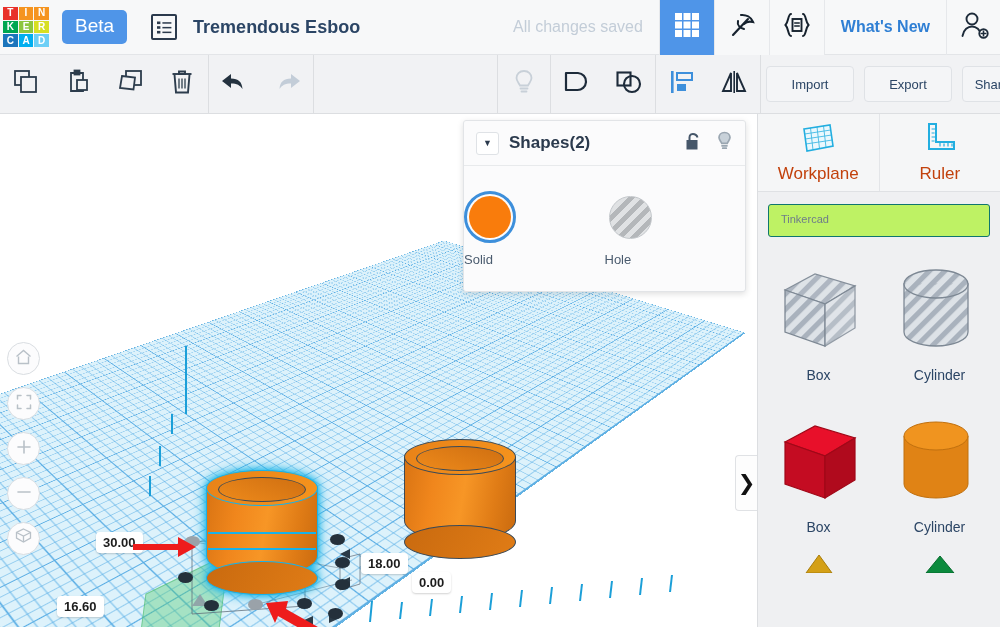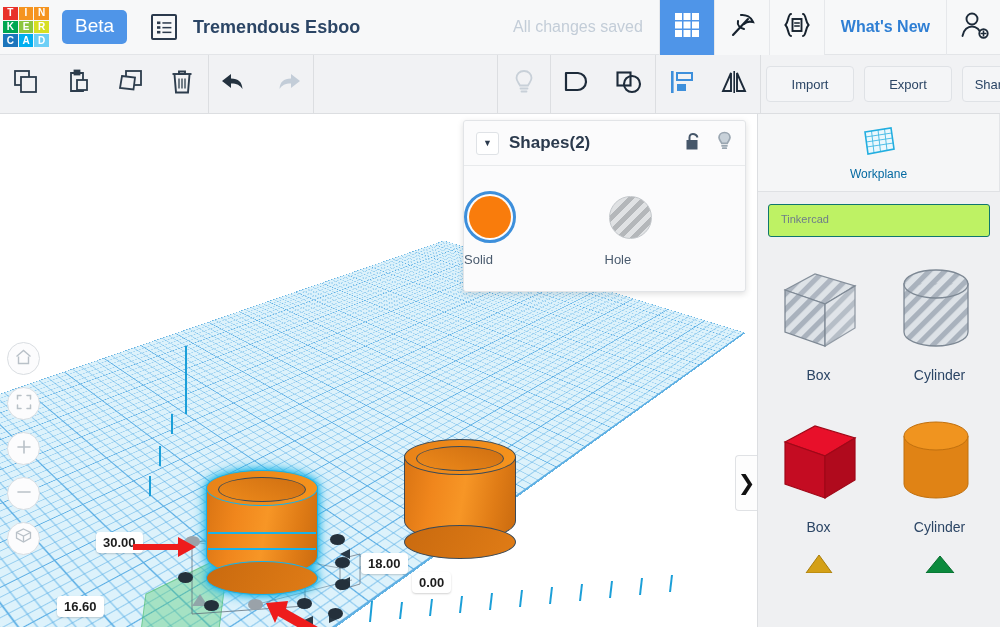--- a/index.html
+++ b/index.html
@@ -209,7 +209,7 @@
     flex: 1; display: flex; flex-direction: column; align-items: center;
     justify-content: center; gap: 5px; border-right: 1px solid #e3e5e8;
   }
-  .sb-tool .lbl { font-size: 12px; color: #0369a1; }
+  .sb-tool .lbl { font-size: 17px; color: #c2410c; }
   .sb-cat {
     margin: 12px 10px 0; background: #bef264; border: 1px solid #0f766e;
     border-radius: 3px; padding: 8px 12px 11px;

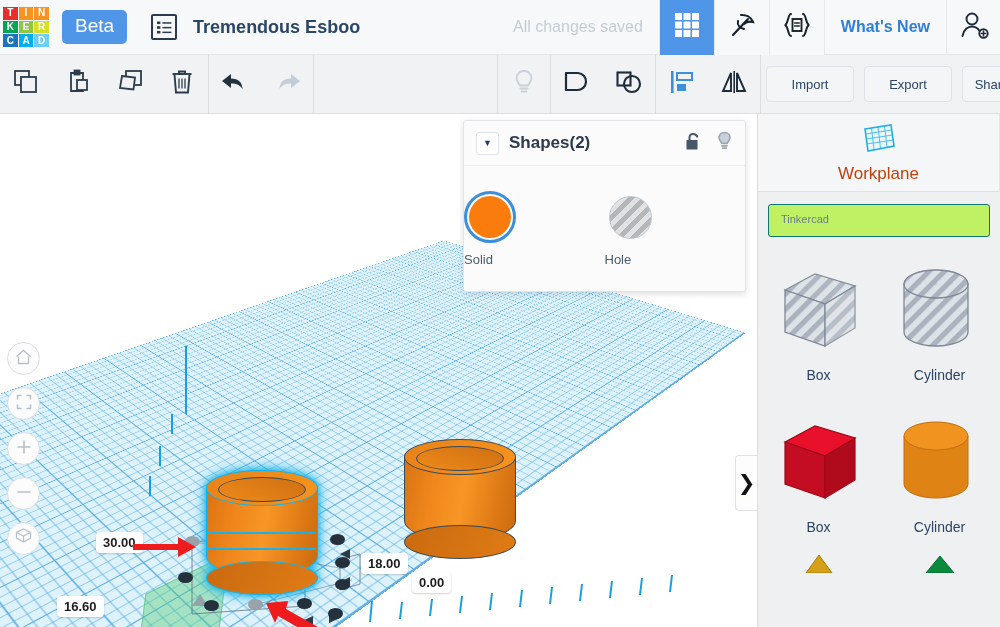--- a/index.html
+++ b/index.html
@@ -612,6 +612,16 @@
         </span>
         <span class="lbl">Workplane</span>
       </div>
+      <div class="sb-tool" style="border-right:none">
+        <span>
+          <svg width="34" height="34" viewBox="0 0 34 34" fill="none" stroke="#22aee0" stroke-width="2">
+            <path d="M6 3 v25 h25 v-7 h-18 v-18 z"></path>
+            <path d="M8.6 8h4M8.6 12h3M8.6 16h4M8.6 20h3" stroke-width="1.2"></path>
+            <path d="M17 25.6v-4M21 25.6v-3M25 25.6v-4M29 25.6v-3" stroke-width="1.2"></path>
+          </svg>
+        </span>
+        <span class="lbl">Ruler</span>
+      </div>
     </div>
 
     <div class="sb-cat">

